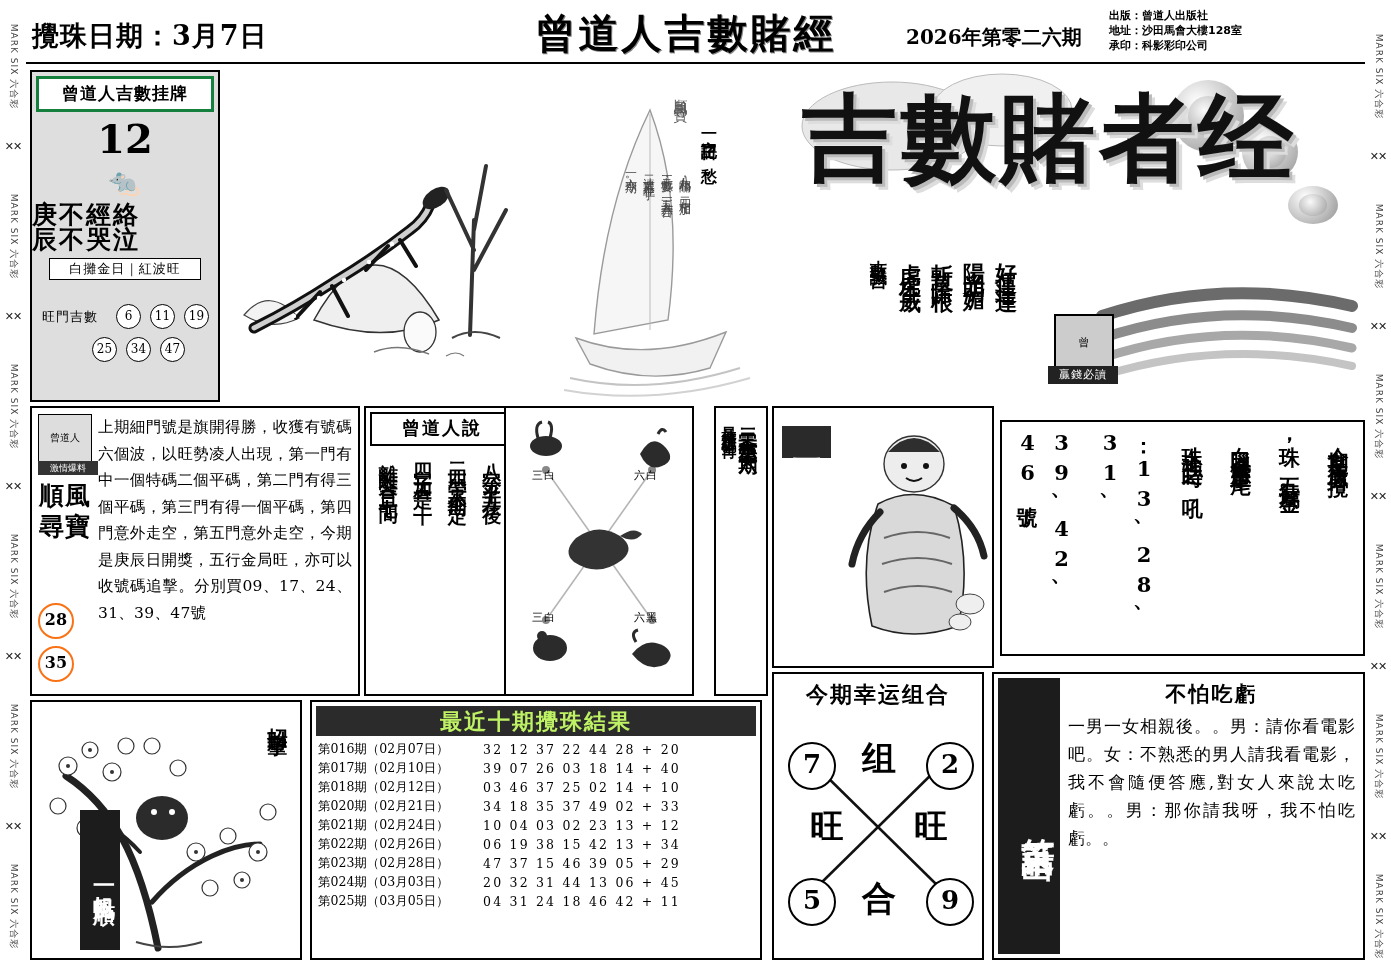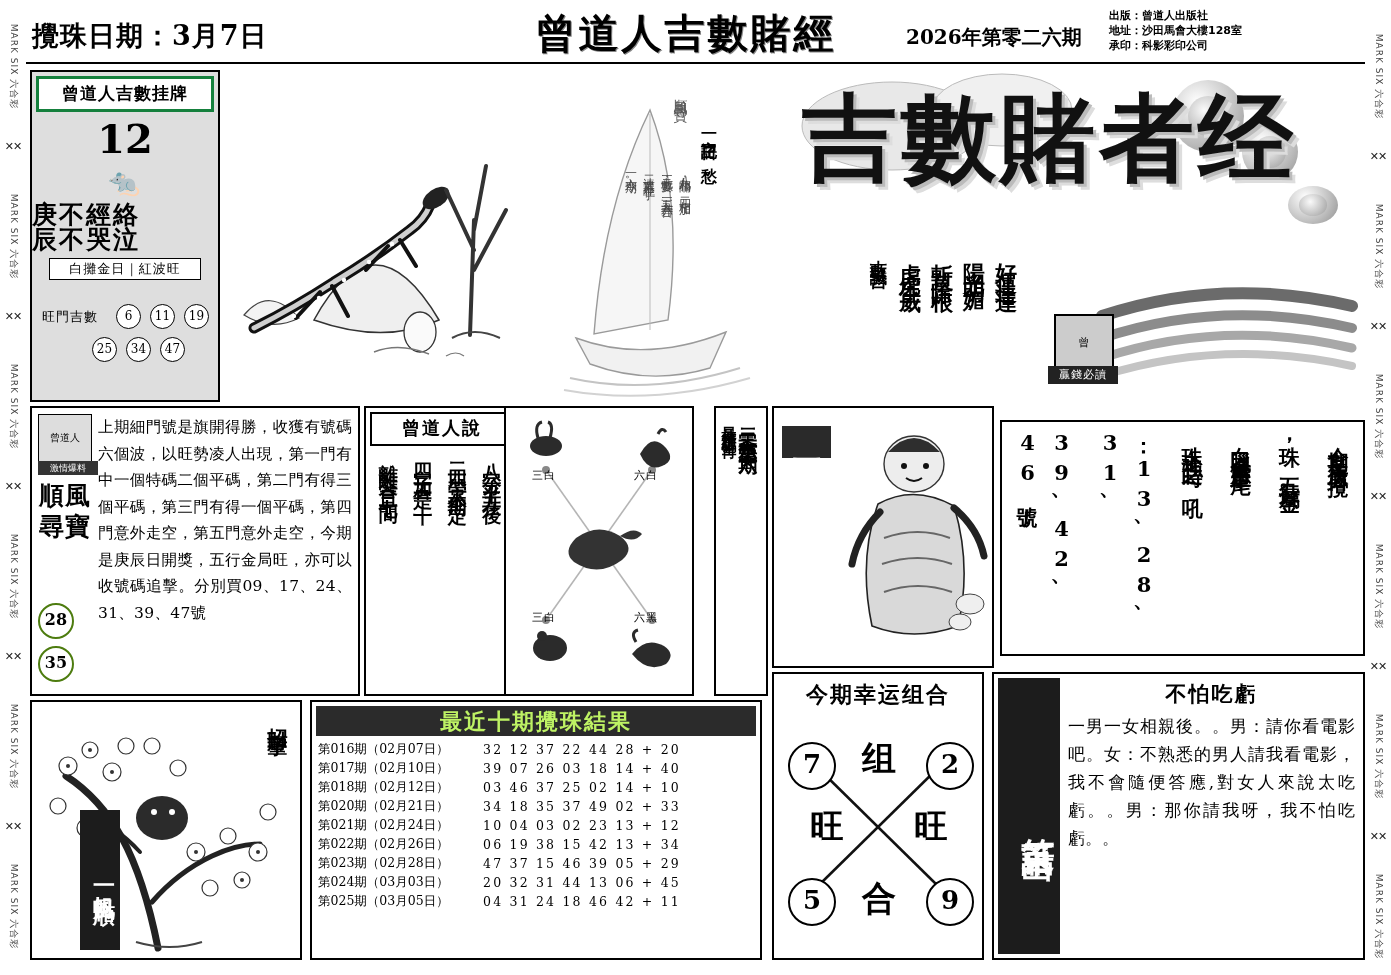--- a/index.html
+++ b/index.html
@@ -142,7 +142,7 @@
   }
   #comment .cm-circles{position:absolute;left:6px;bottom:12px;}
   .circnum{
-    width:32px;height:32px;border-radius:50%;border:2px solid #4d7c0f;background:#fff;
+    width:32px;height:32px;border-radius:50%;border:2px solid #f97316;background:#fff;
     font-size:16px;text-align:center;line-height:30px;margin-top:7px;
     font-family:"DejaVu Serif",serif;font-weight:bold;
   }

